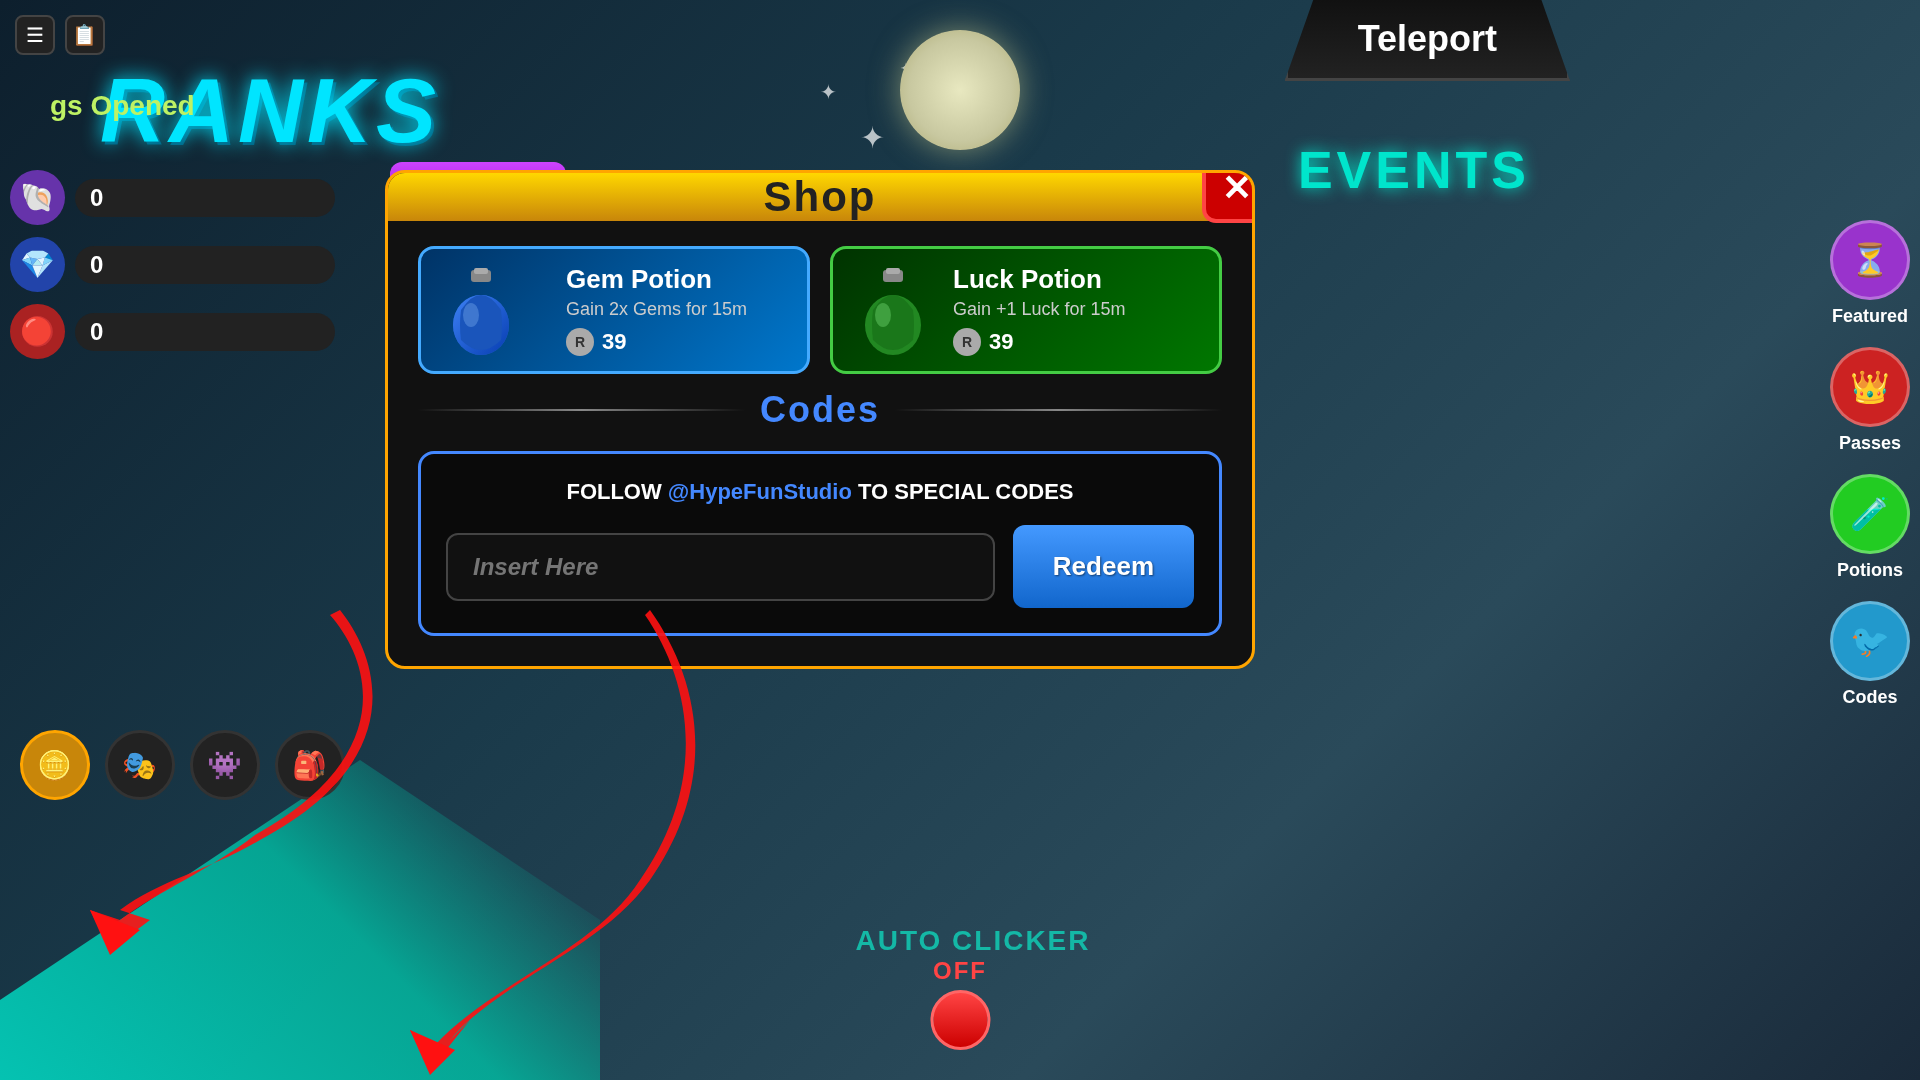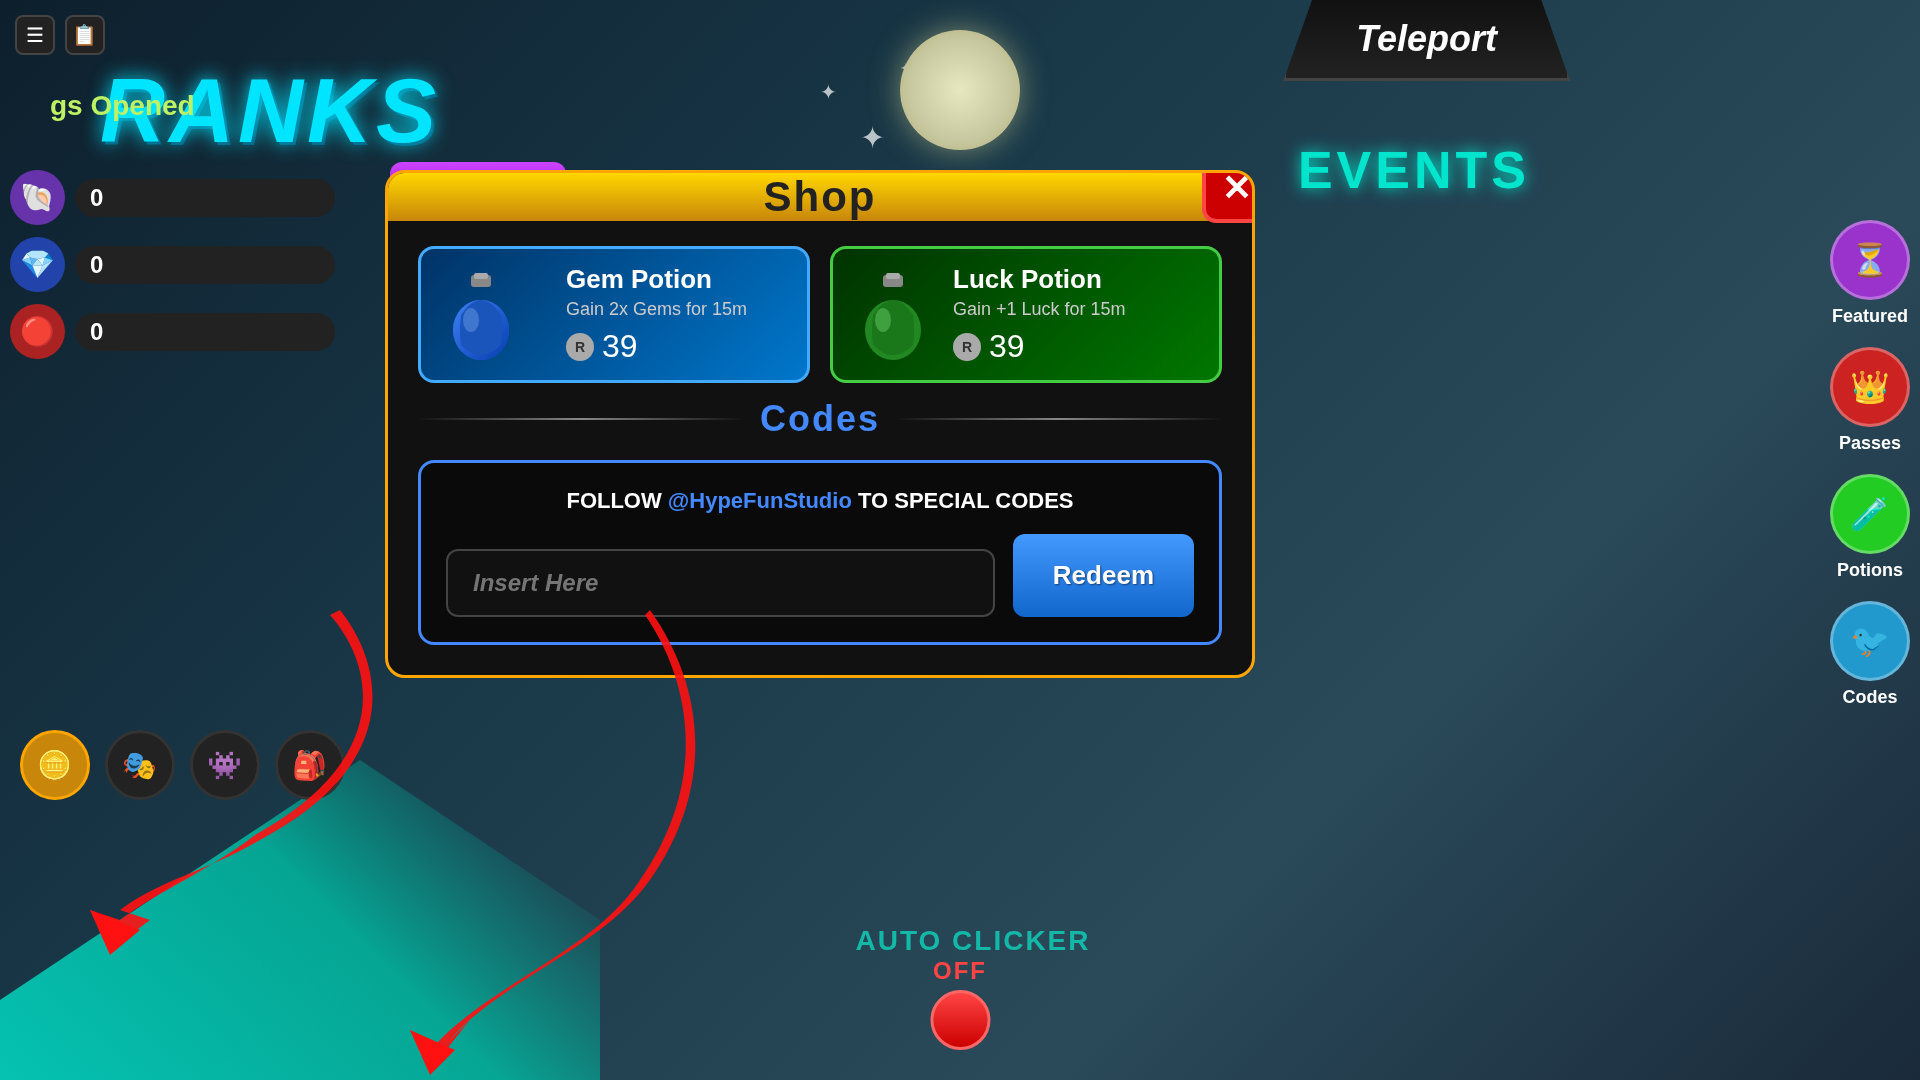--- a/index.html
+++ b/index.html
@@ -164,7 +164,6 @@
       padding: 18px 70px;
       cursor: pointer;
       clip-path: polygon(10% 0%, 90% 0%, 100% 100%, 0% 100%);
-      font-style: italic;
     }
 
     

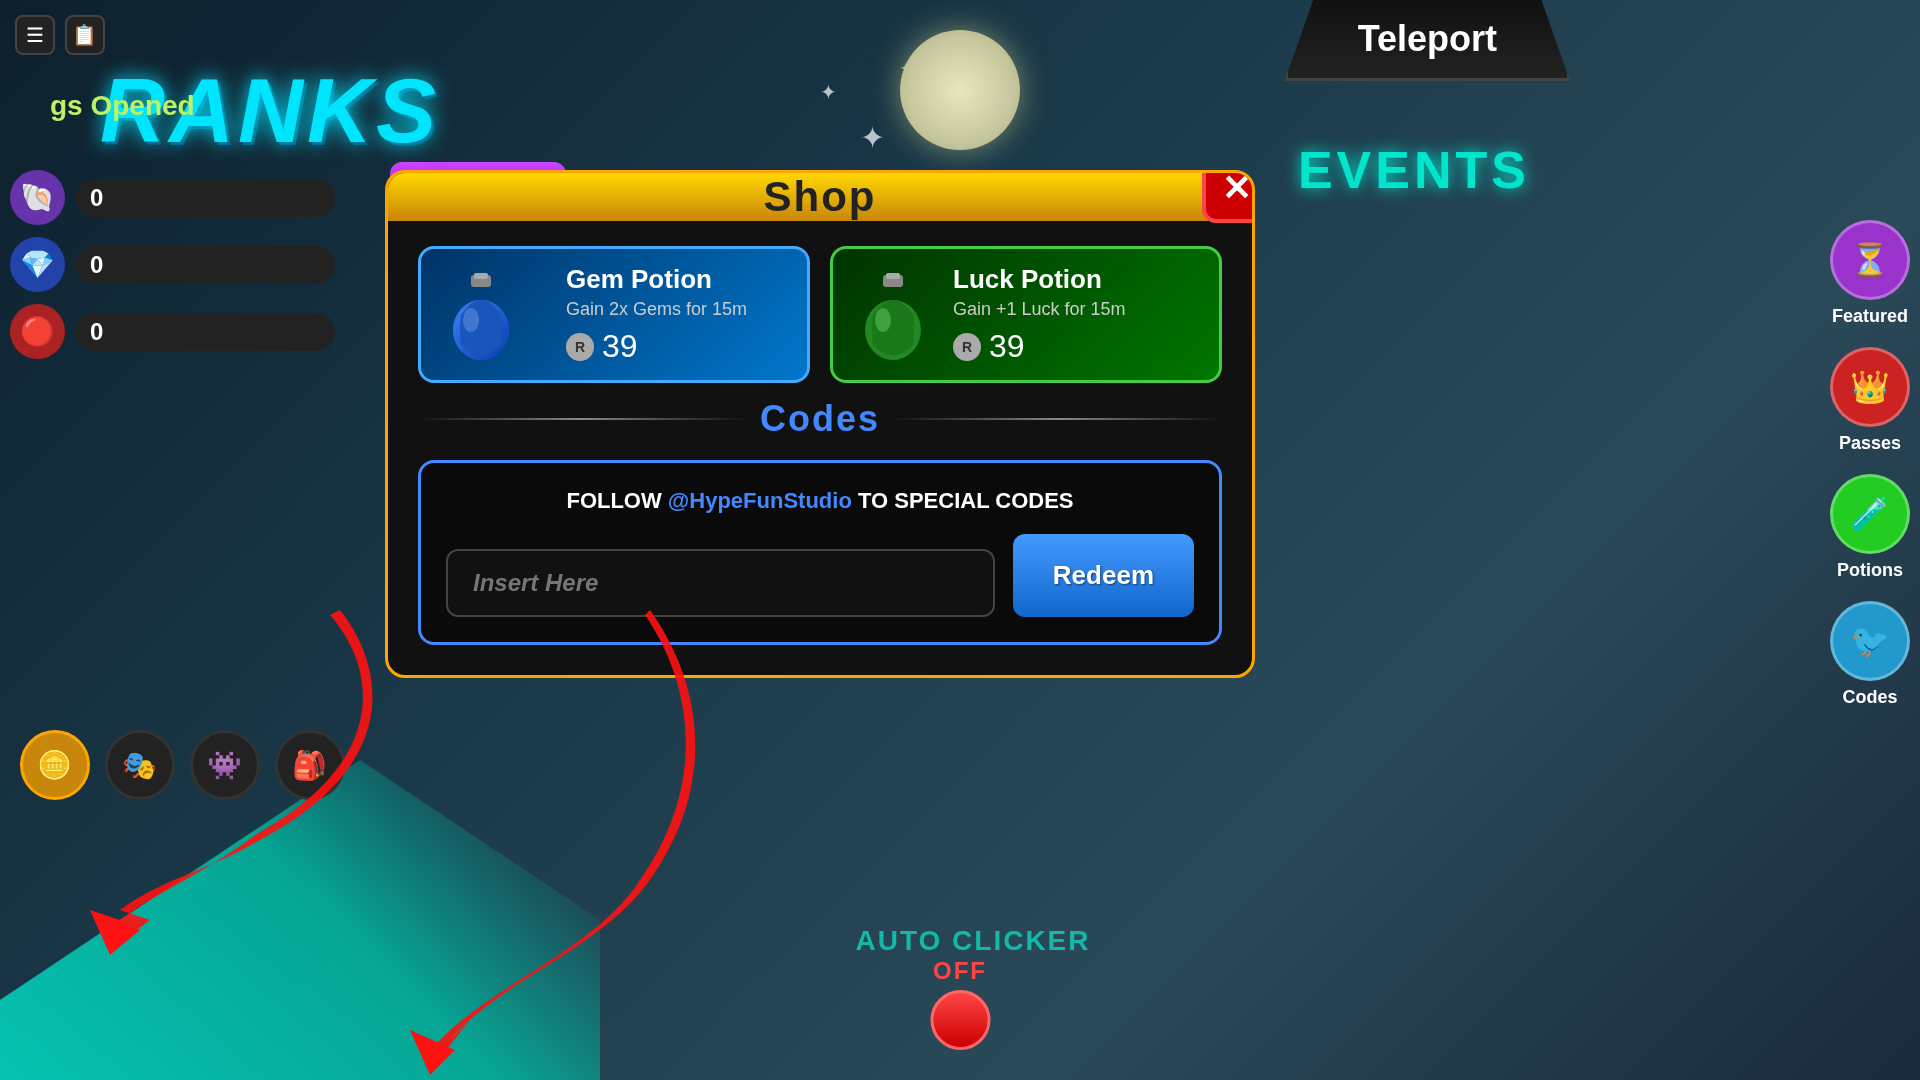--- a/index.html
+++ b/index.html
@@ -334,8 +334,8 @@
     }
 
     .price-value {
-      font-size: 32px;
-      font-weight: 400;
+      font-size: 22px;
+      font-weight: 700;
       color: white;
     }
 

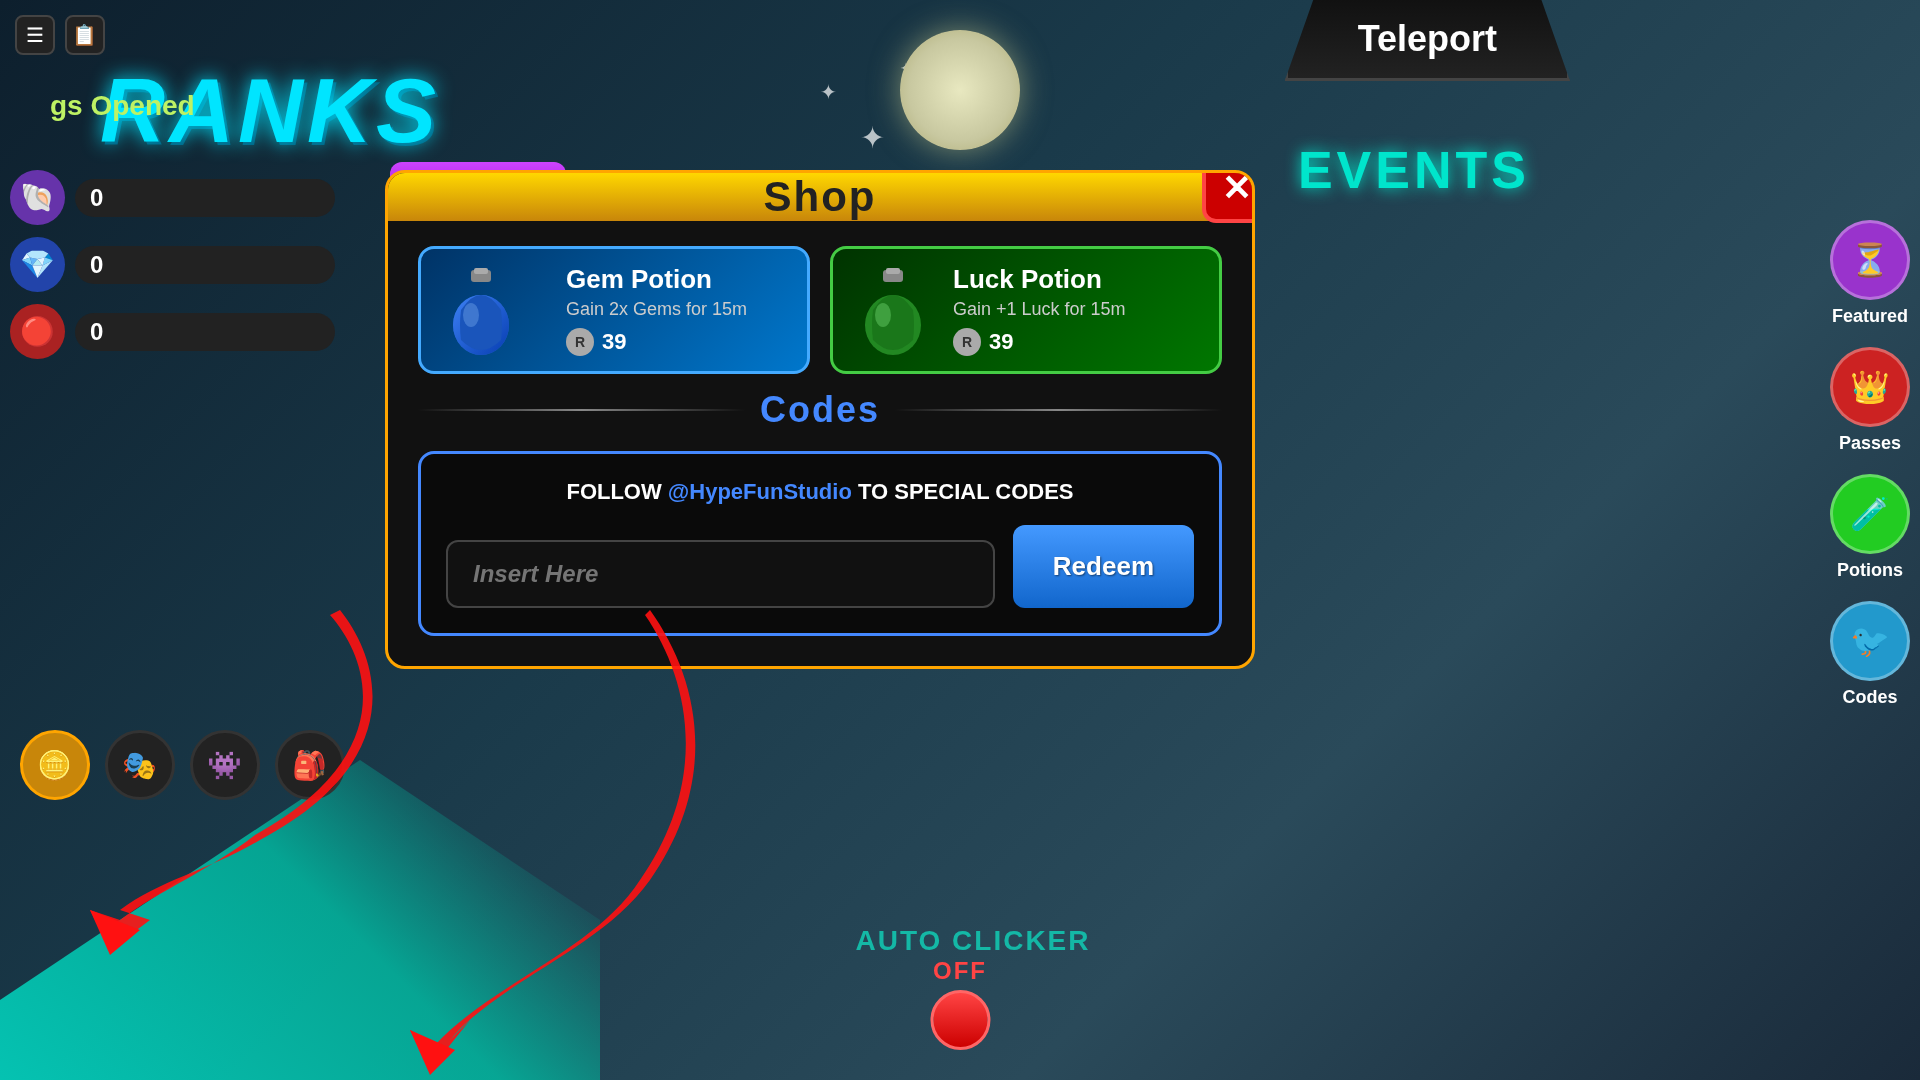--- a/index.html
+++ b/index.html
@@ -386,7 +386,7 @@
     .codes-input-row {
       display: flex;
       gap: 18px;
-      align-items: flex-end;
+      align-items: center;
     }
 
     .code-input {

